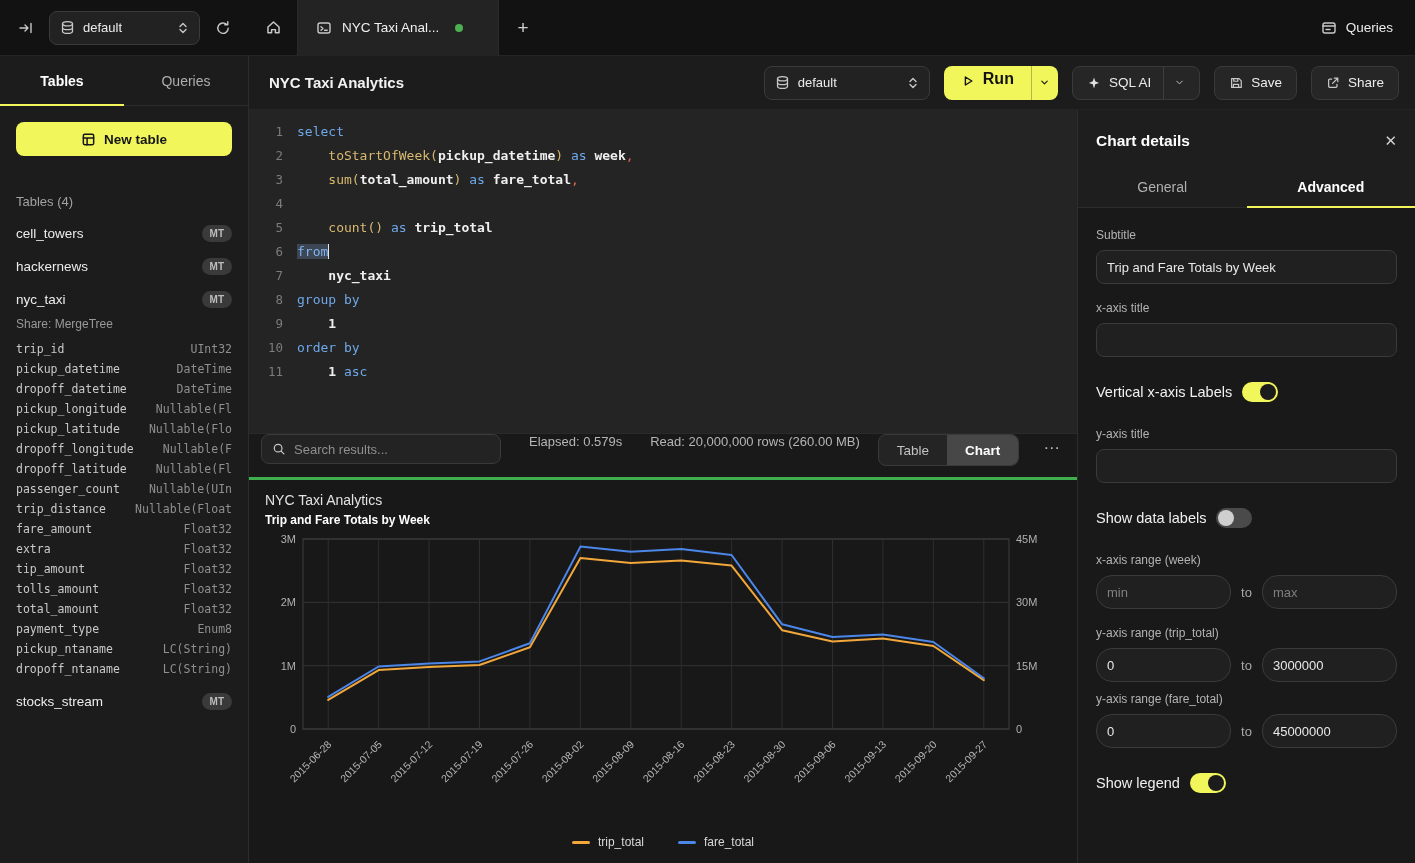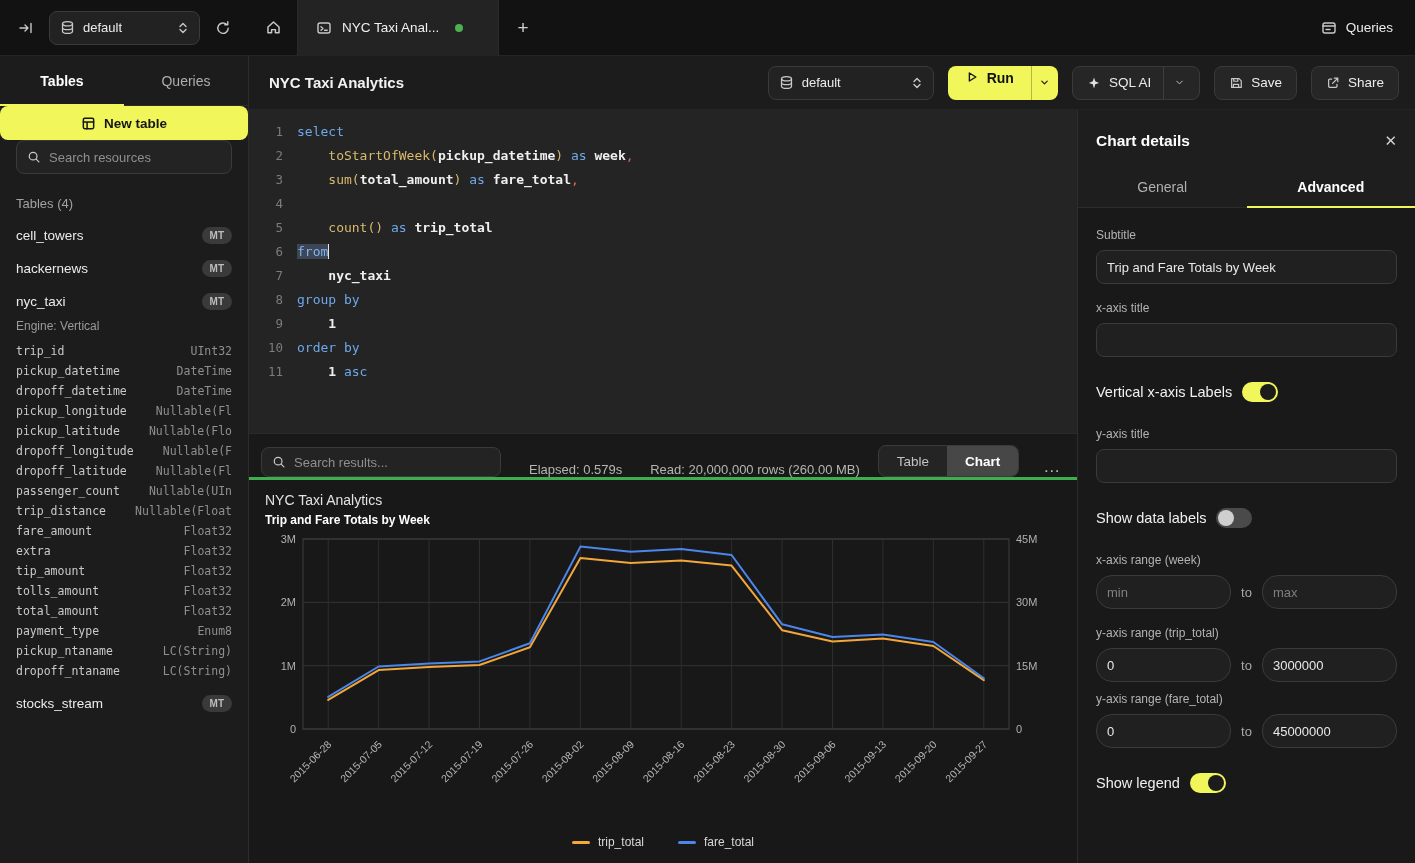--- a/index.html
+++ b/index.html
@@ -65,7 +65,7 @@
   .hdr-db{width:166px;flex:none;}
   .run-btn{display:flex;height:34px;border-radius:8px;overflow:hidden;background:var(--accent);
     color:#121212;cursor:pointer;border:none;font-family:inherit;}
-  .run-main{display:flex;align-items:flex-start;gap:8px;padding:4px 17px;font-weight:700;font-size:14px;}
+  .run-main{display:flex;align-items:flex-end;gap:8px;padding:12px 17px;font-weight:700;font-size:16px;}
   .run-caret{width:27px;display:flex;align-items:center;justify-content:center;border-left:1px solid rgba(20,20,20,.28);}
   .ghost-btn{height:34px;display:flex;align-items:center;gap:8px;padding:0 14px;background:#262626;
     border:1px solid #3a3a3a;border-radius:8px;color:#ececec;font-size:13.5px;cursor:pointer;font-family:inherit;}

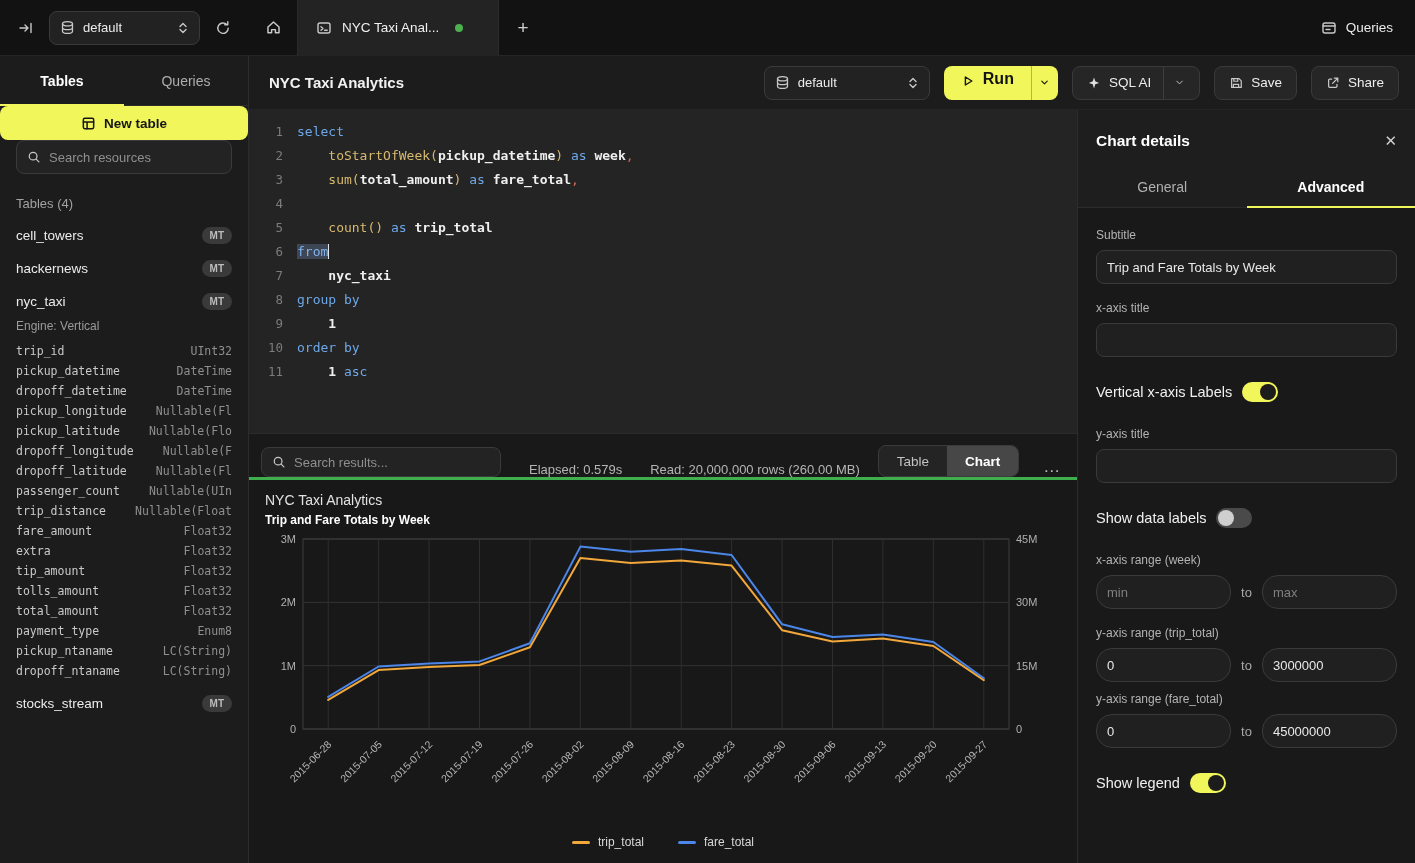--- a/index.html
+++ b/index.html
@@ -39,7 +39,7 @@
     position:relative;cursor:pointer;}
   .side-tab.active{color:#fff;font-weight:700;}
   .side-tab.active::after{content:"";position:absolute;left:0;right:0;bottom:-1px;height:2px;background:var(--accent);}
-  .new-table-btn{height:34px;border-radius:8px;background:var(--accent);color:#161616;
+  .new-table-btn{margin:16px;height:34px;border-radius:8px;background:var(--accent);color:#161616;
     font-weight:700;font-size:13.5px;display:flex;align-items:center;justify-content:center;gap:8px;
     border:none;cursor:pointer;flex-shrink:0;font-family:inherit;}
   .search-box{margin:0 16px;height:34px;background:#232323;border:1px solid #3a3a3a;border-radius:8px;

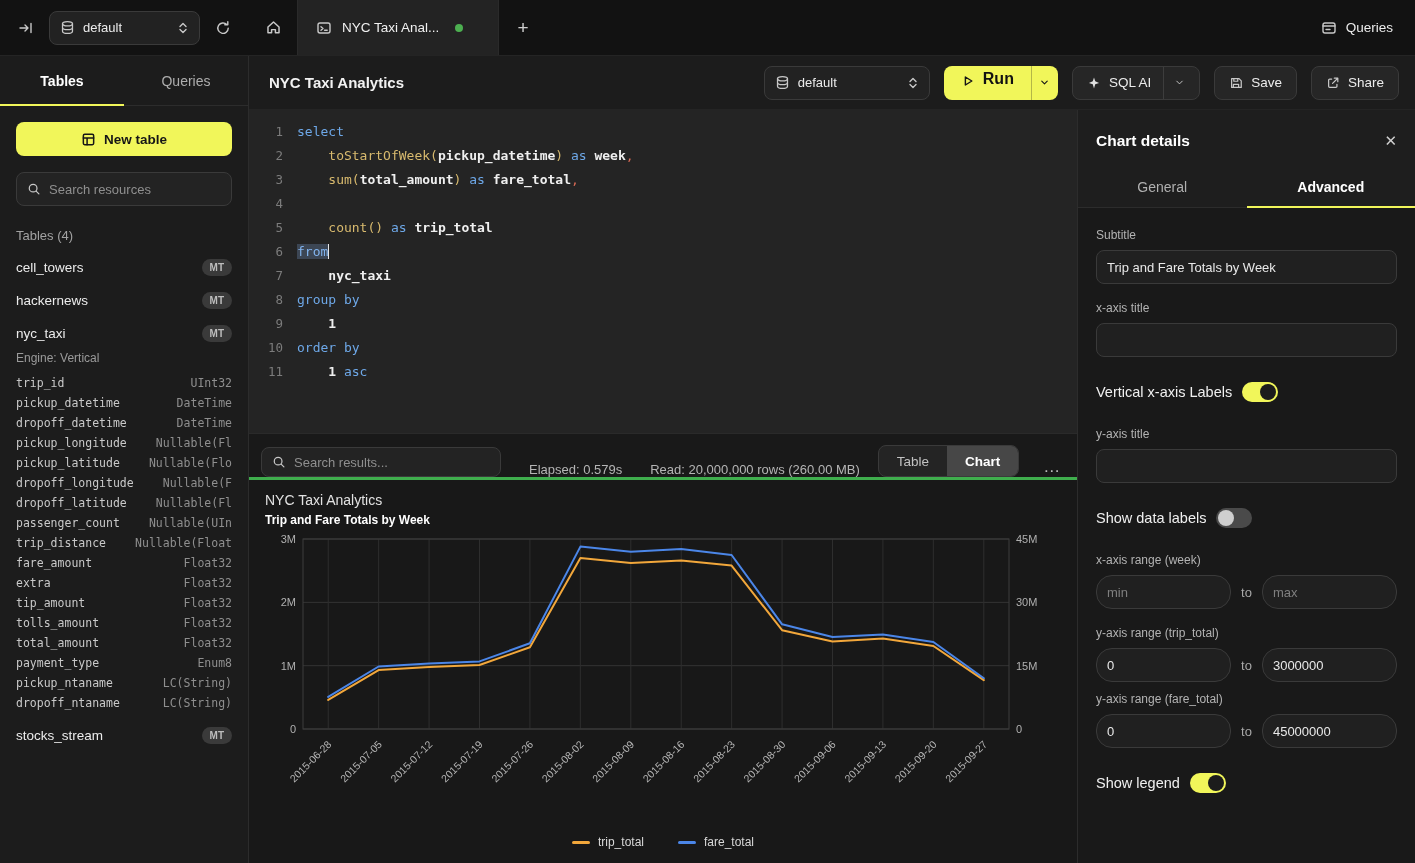--- a/index.html
+++ b/index.html
@@ -217,15 +217,6 @@
       </span>
       <span>New table</span>
     </button>
-    <div class="search-box">
-      <span>
-        <svg width="14" height="14" viewBox="0 0 16 16">
-            <circle class="ic" cx="7" cy="7" r="4.4"></circle>
-            <path class="ic" d="m10.4 10.4 3.2 3.2"></path>
-          </svg>
-      </span>
-      <input type="text" placeholder="Search resources" style="">
-    </div>
     <div class="section-title">Tables (4)</div>
 
     <div class="table-row">

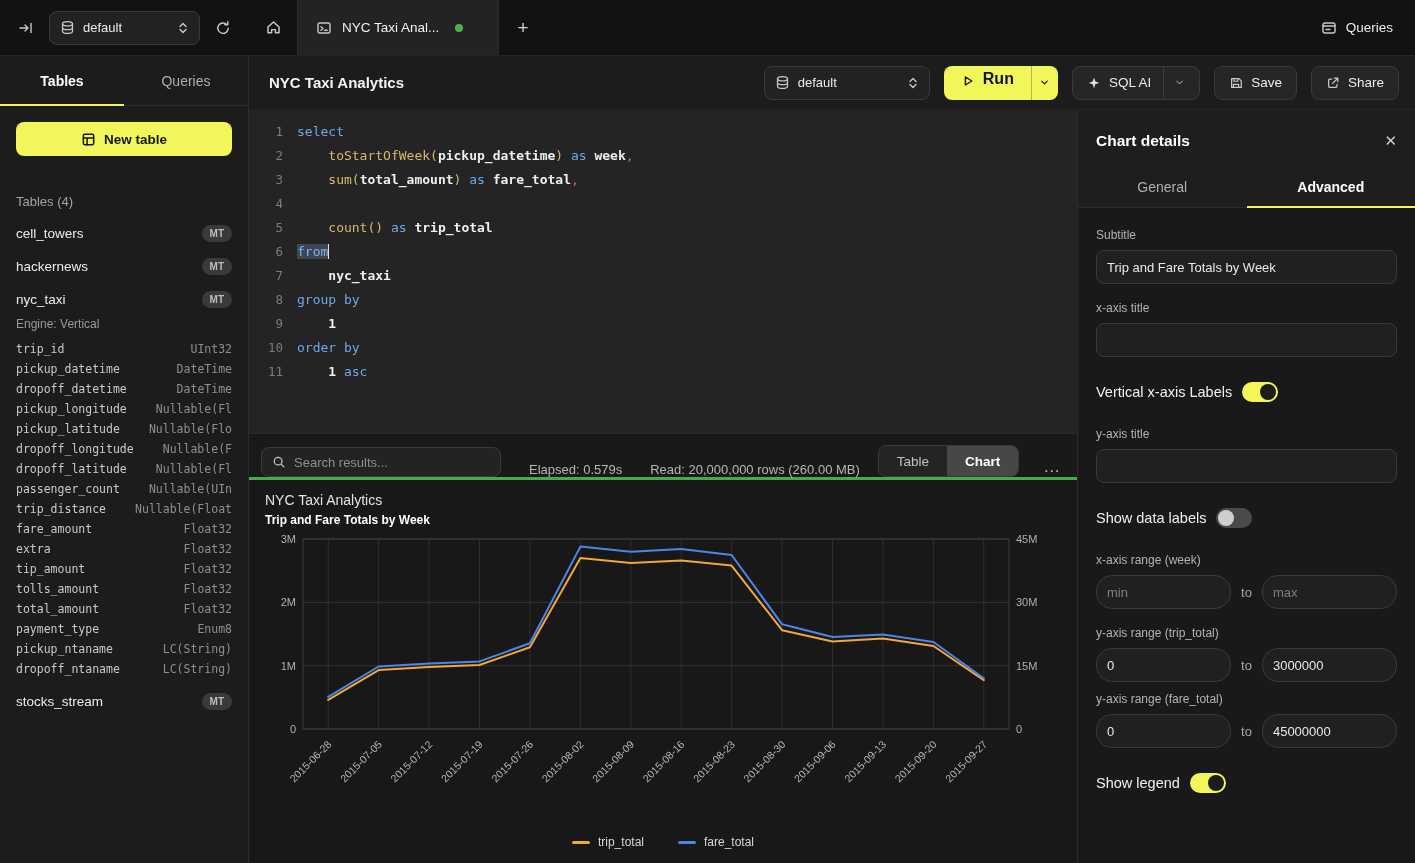--- a/index.html
+++ b/index.html
@@ -231,7 +231,7 @@
       <span class="table-name">nyc_taxi</span>
       <span class="badge">MT</span>
     </div>
-    <div class="engine-line">Engine: Vertical</div>
+    <div class="engine-line">Share: MergeTree</div>
     <div class="col-list">
         <div class="col-row">
           <span class="col-name">trip_id</span>

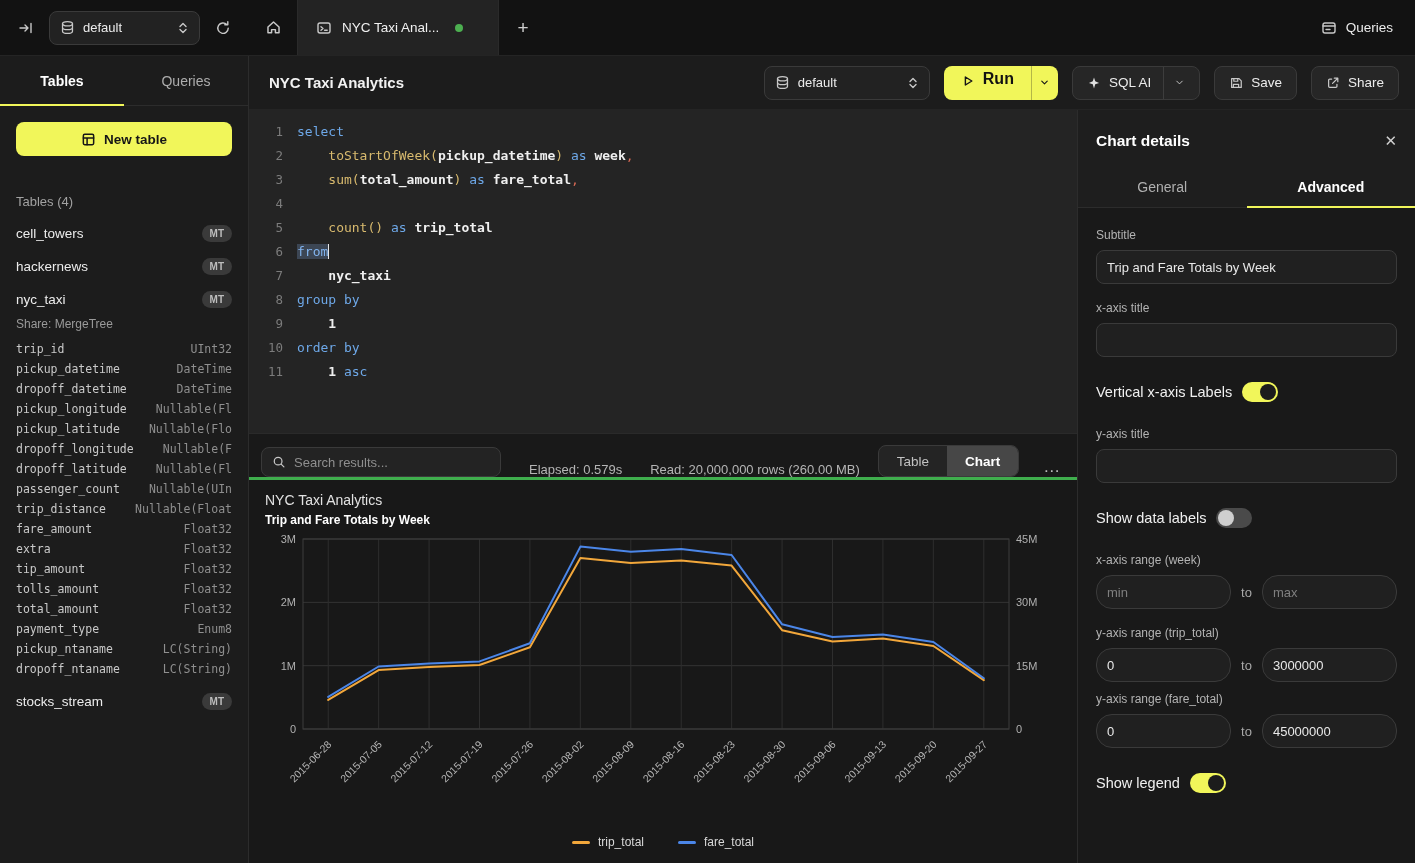--- a/index.html
+++ b/index.html
@@ -88,7 +88,7 @@
   .tok-kwsel{color:#82b4ee;background:#3c4654;border-right:1.5px solid #e6e6e6;}
 
   .results-bar{height:44px;flex-shrink:0;background:#191919;border-top:1px solid #2a2a2a;
-    display:flex;align-items:flex-end;gap:18px;padding:0 12px;}
+    display:flex;align-items:flex-start;gap:18px;padding:0 12px;}
   .results-search{width:240px;height:30px;margin:0;flex-shrink:0;}
   .meta-text{color:#b5b5b5;font-size:13px;white-space:nowrap;margin-left:10px;}
   .segmented{margin-left:auto;display:flex;background:#242424;border:1px solid #3a3a3a;border-radius:8px;

